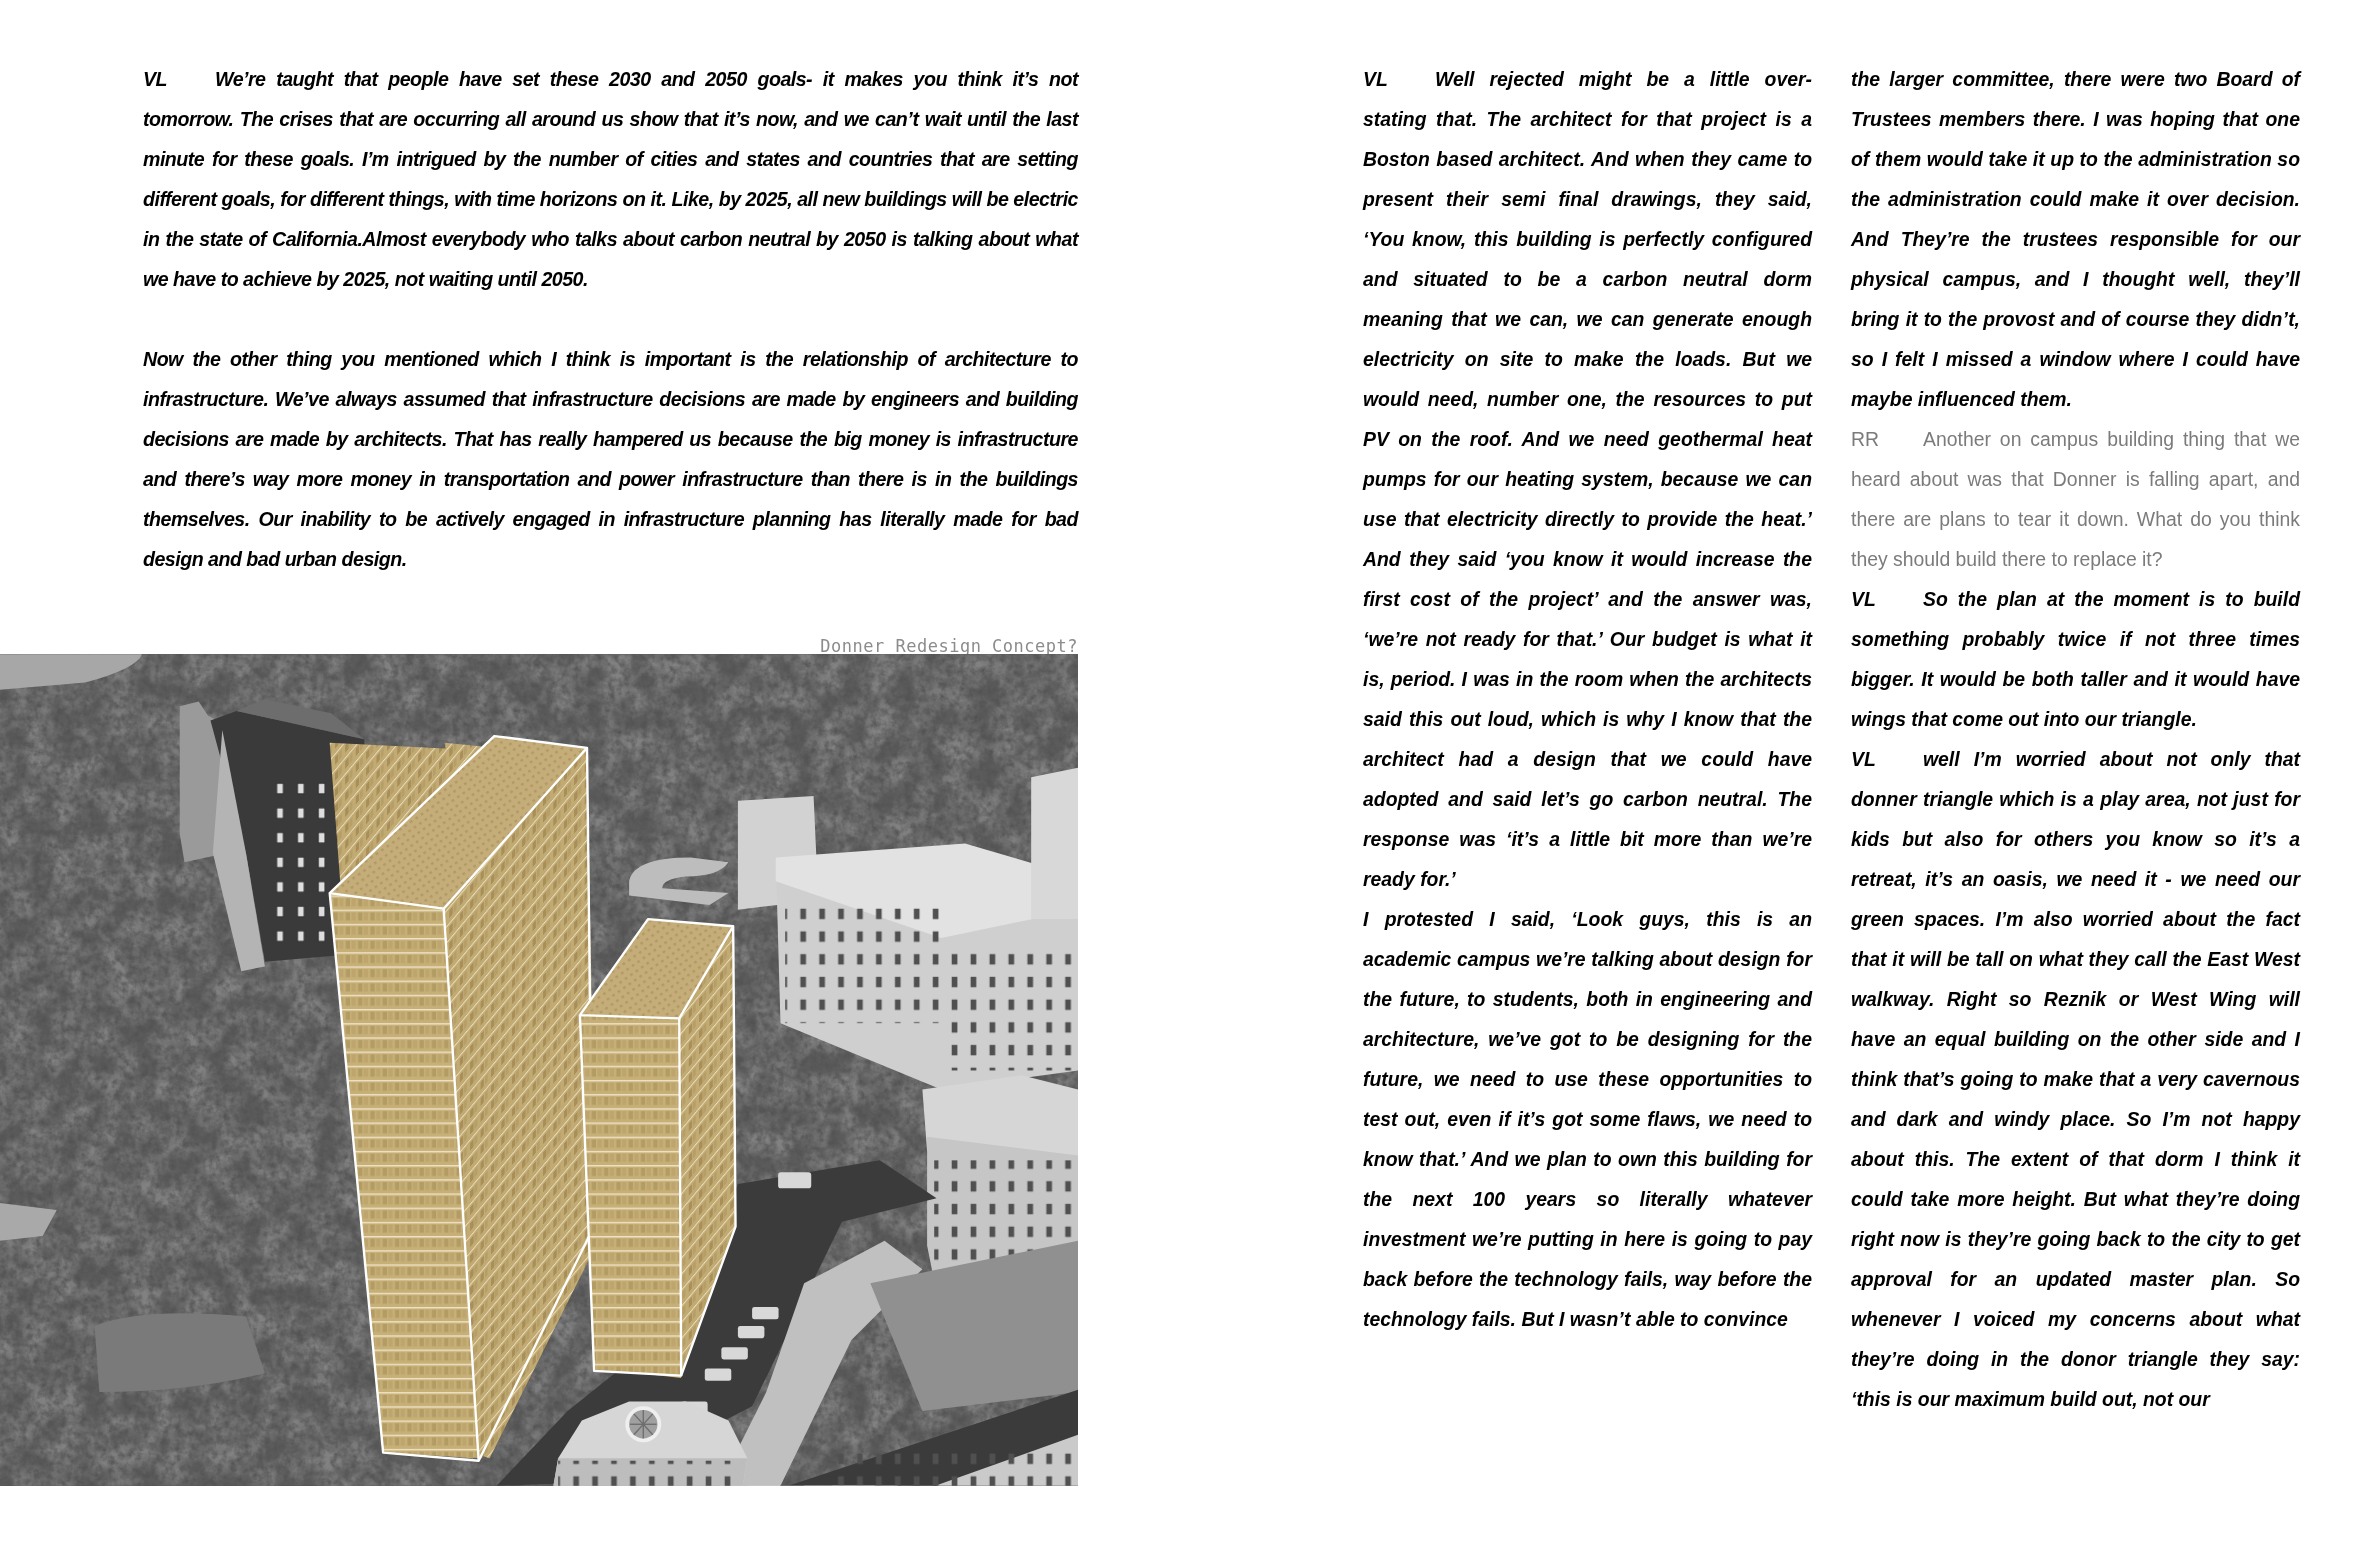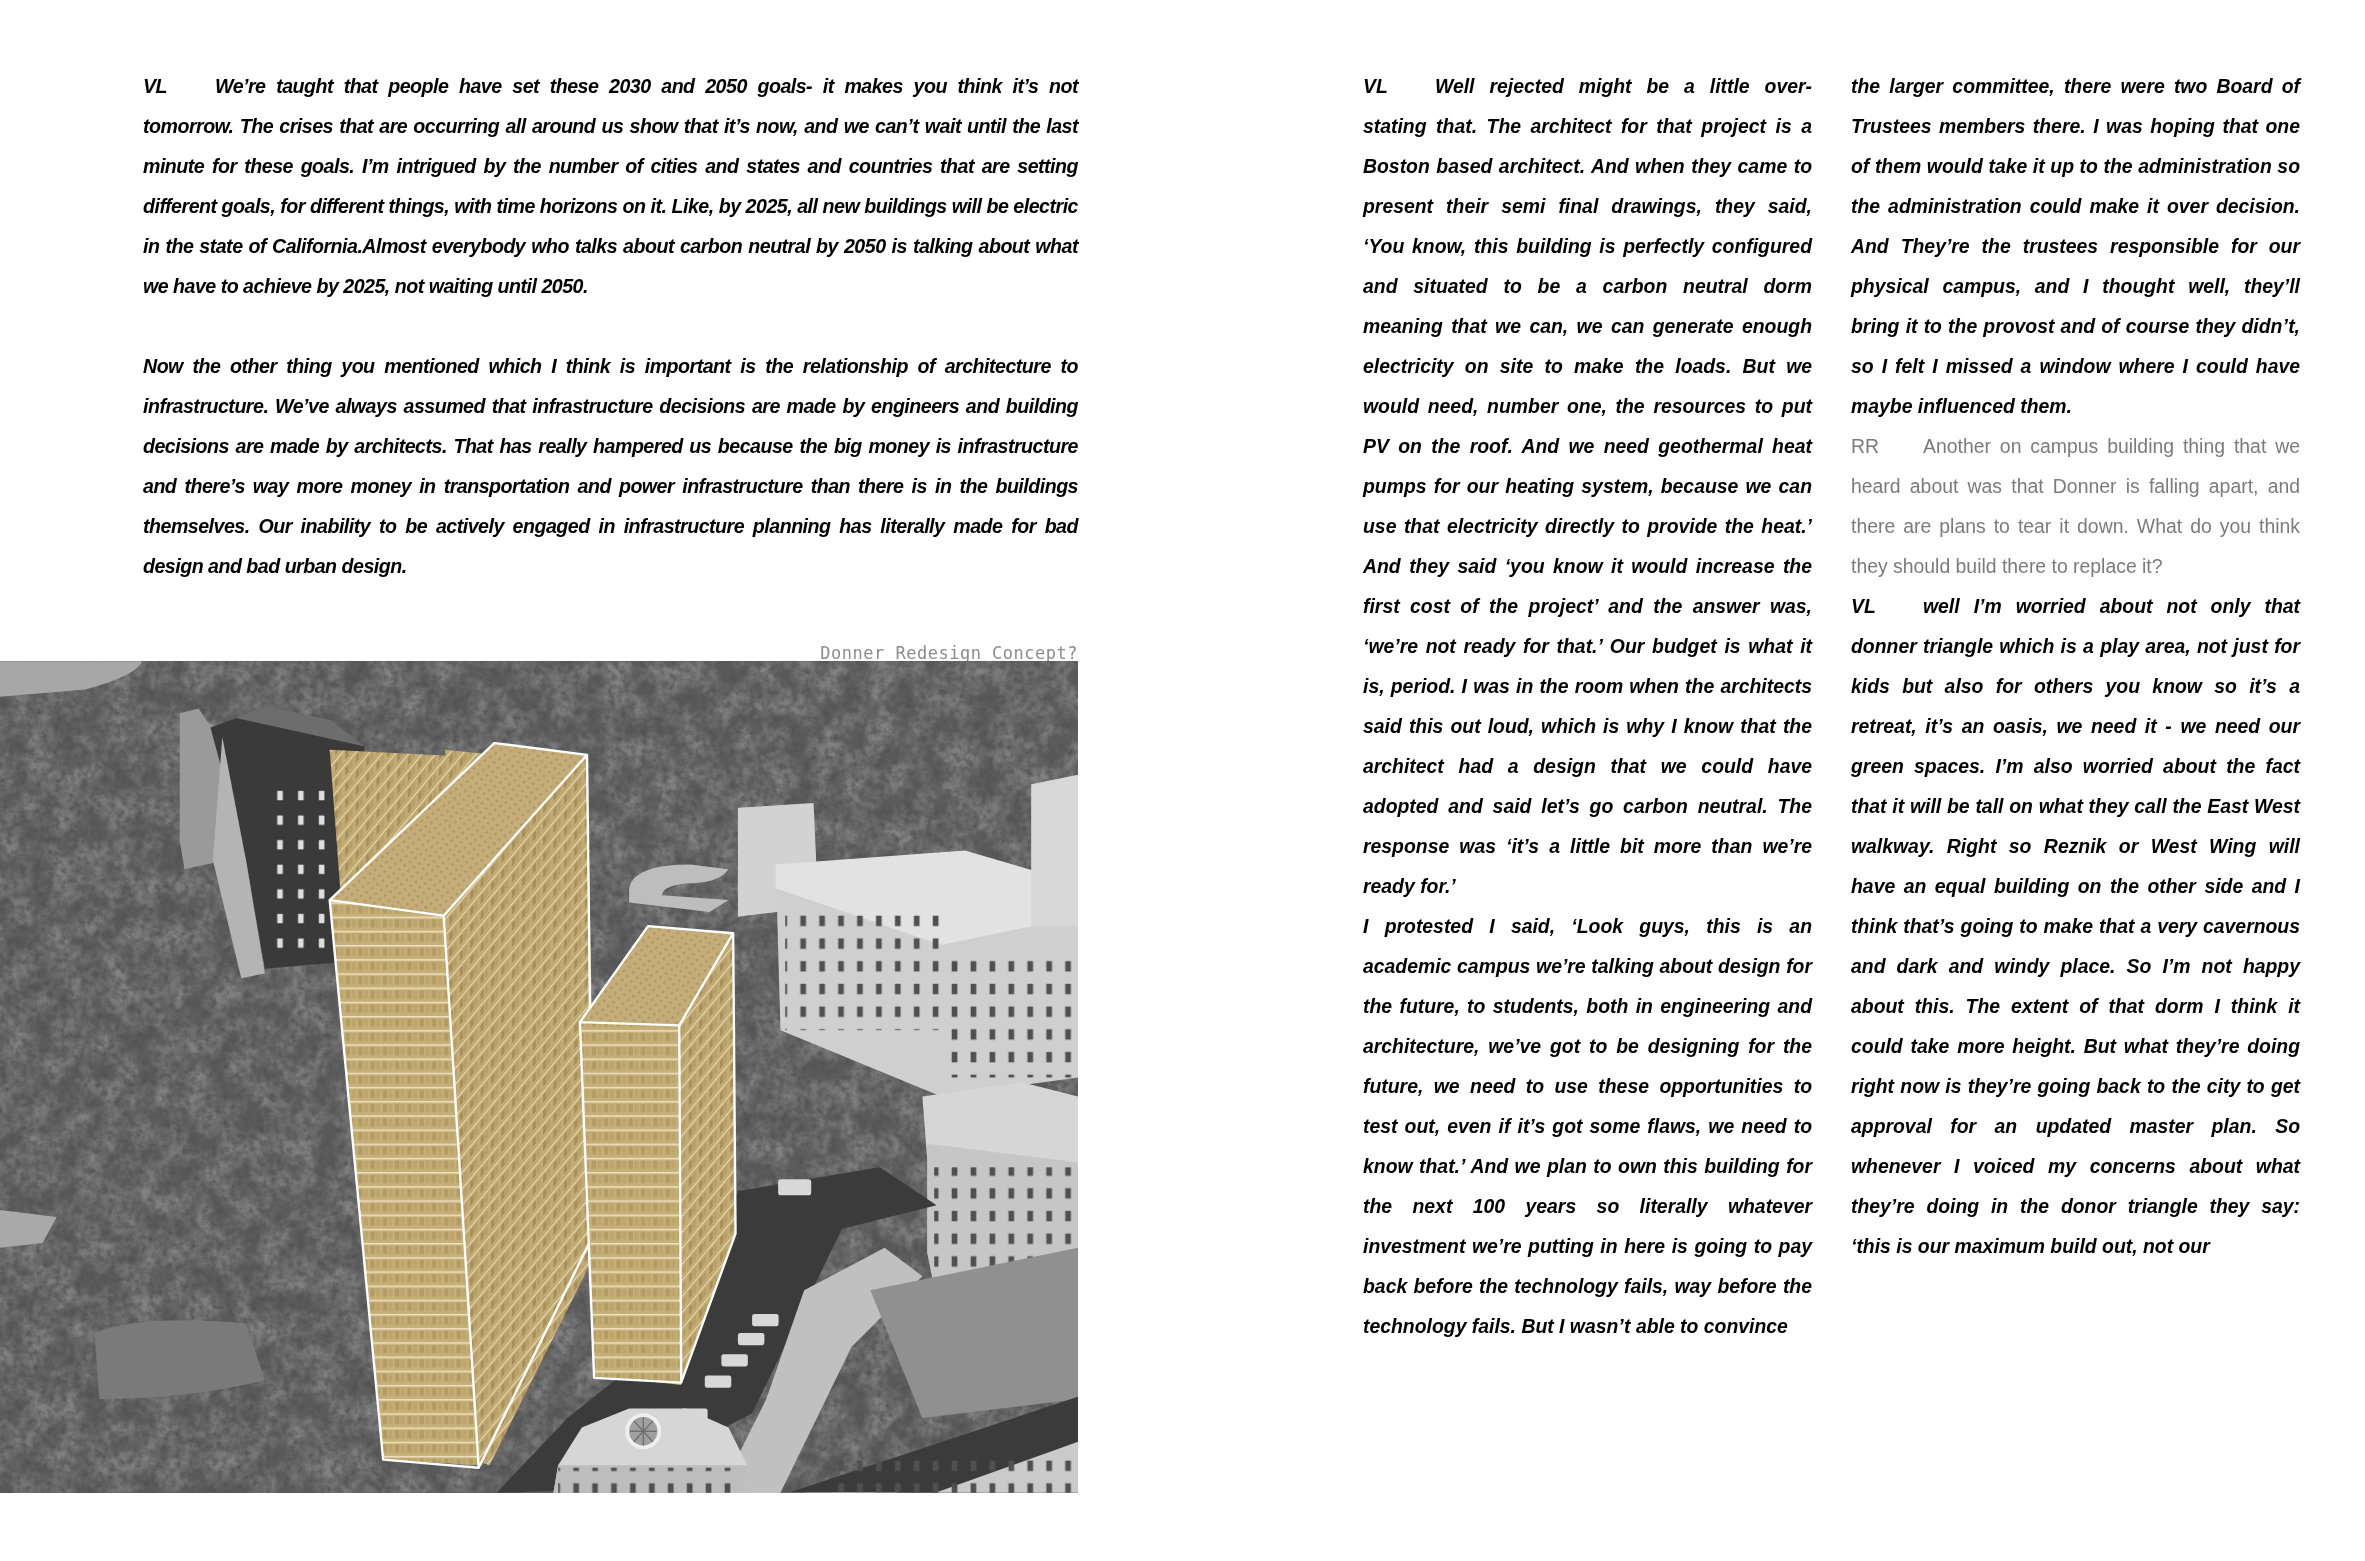--- a/index.html
+++ b/index.html
@@ -5,7 +5,7 @@
   html, body { margin: 0; padding: 0; background: #ffffff; }
   body { width: 2413px; height: 1561px; position: relative; overflow: hidden; }
 
-  .page { position: absolute; top: 7px; height: 1541px; text-decoration: underline; }
+  .page { position: absolute; top: 0; height: 1541px; text-decoration: underline; }
   .page-left { left: 0; width: 1206px; }
   .page-right { left: 1206px; width: 1206px; }
 

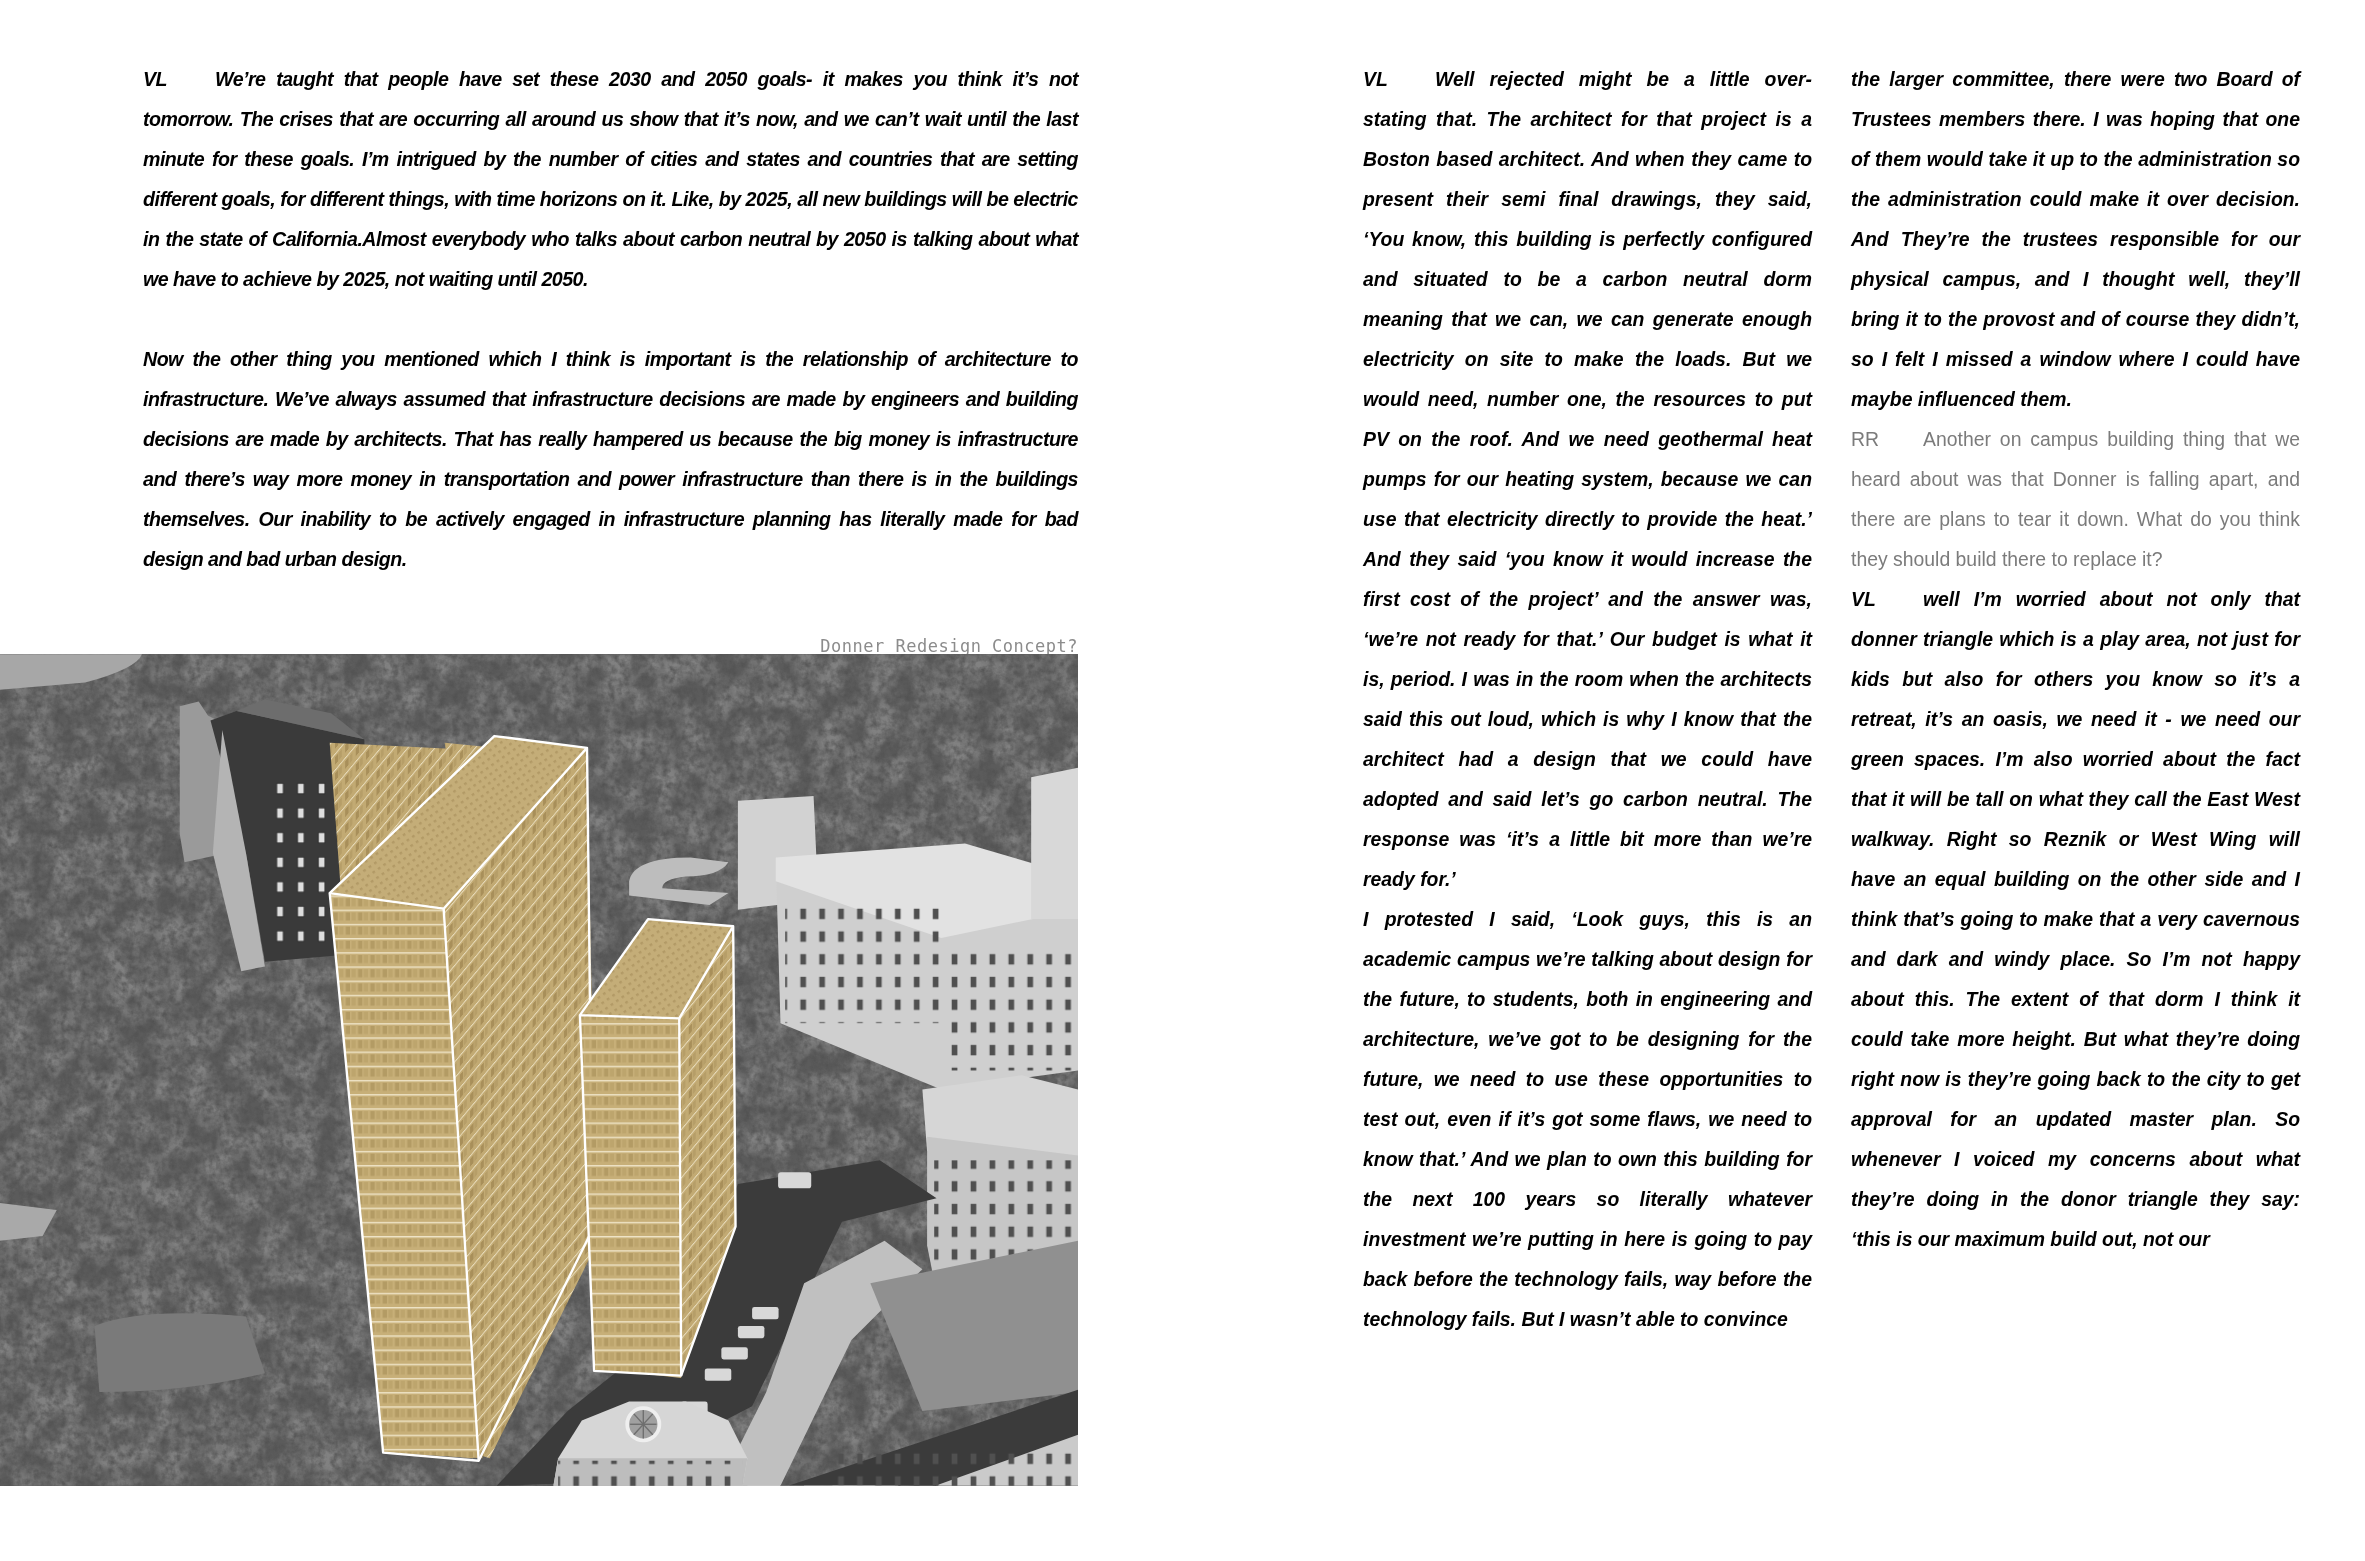--- a/index.html
+++ b/index.html
@@ -205,6 +205,7 @@
   <div class="prose col-b">
     <p class="vl"><span>the larger committee, there were two Board of Trustees members there. I was hoping that one of them would take it up to the administration so the administration could make it over decision. And They’re the trustees responsible for our physical campus, and I thought well, they’ll bring it to the provost and of course they didn’t, so I felt I missed a window where I could have maybe influenced them.</span></p>
     <p class="rr"><span class="spk">RR</span><span>Another on campus building thing that we heard about was that Donner is falling apart,  and there are plans to tear it down. What do you think they should build there to replace it?</span></p>
+    <p class="vl"><span class="spk">VL</span><span>So the plan at the moment is to build something probably twice if not three times bigger. It would be both taller and it would have wings that come out into our triangle.</span></p>
     <p class="vl"><span class="spk">VL</span><span>well I’m worried about not only that donner triangle which is a play area, not just for kids but also for others you know so it’s a retreat, it’s an oasis, we need it - we need our green spaces. I’m also worried about the fact that it will be tall on what they call the East West walkway. Right so Reznik or West Wing will have an equal building on the other side and I think that’s going to make that a very cavernous and dark and windy place. So I’m not happy about this. The extent of that dorm I think it could take more height. But what they’re doing right now is they’re going back to the city to get approval for an updated master plan. So whenever I voiced my concerns about what they’re doing in the donor triangle they say: ‘this is our maximum build out, not our</span></p>
   </div>
 </div>

